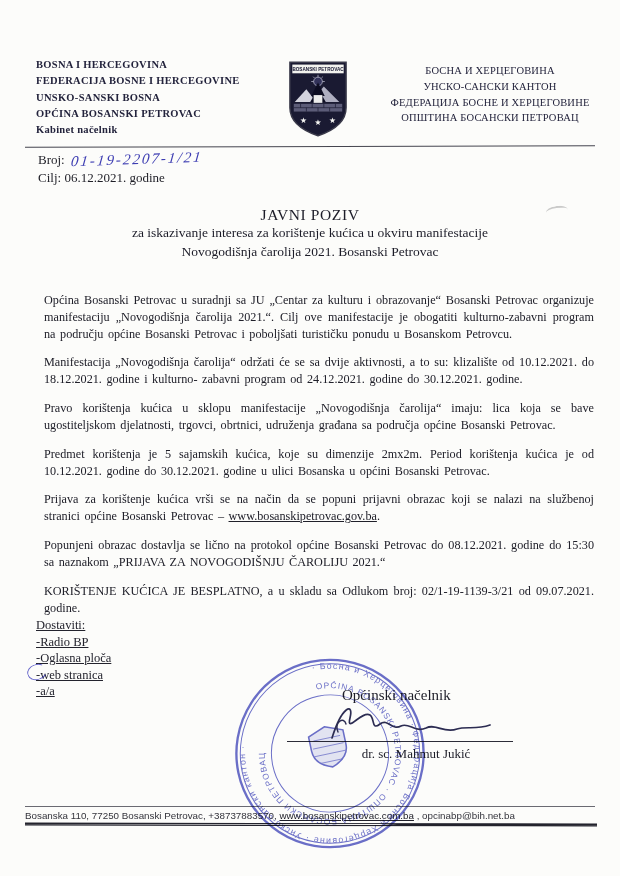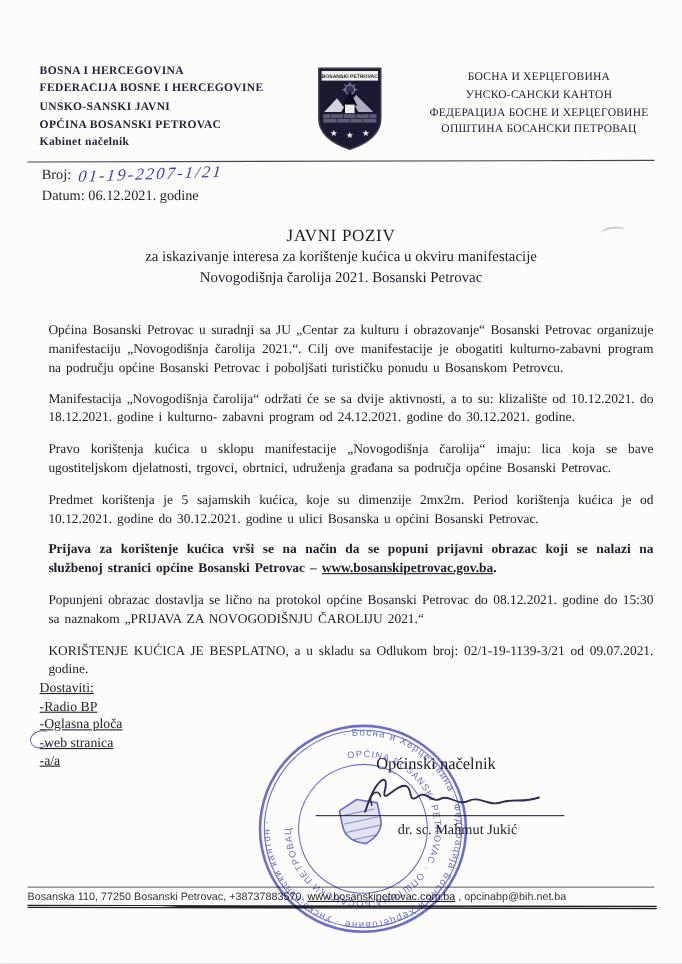--- a/index.html
+++ b/index.html
@@ -61,7 +61,7 @@
   <div class="hdr-left">
     <div>BOSNA I HERCEGOVINA</div>
     <div>FEDERACIJA BOSNE I HERCEGOVINE</div>
-    <div>UNSKO-SANSKI JAVNI</div>
+    <div>UNSKO-SANSKI BOSNA</div>
     <div>OPĆINA BOSANSKI PETROVAC</div>
     <div>Kabinet načelnik</div>
   </div>

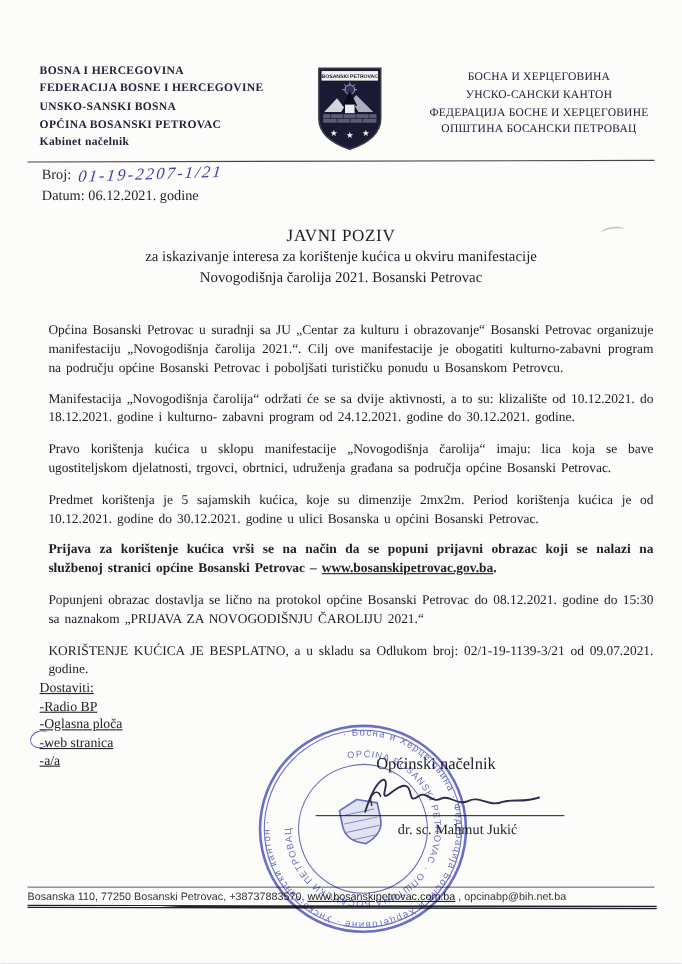--- a/index.html
+++ b/index.html
@@ -115,7 +115,7 @@
     <span class="hand">01-19-2207-1/21</span>
   </div>
   <div class="datum">
-    <span>Datum:</span>
+    <span>Cilj:</span>
     <span>06.12.2021. godine</span>
   </div>
 

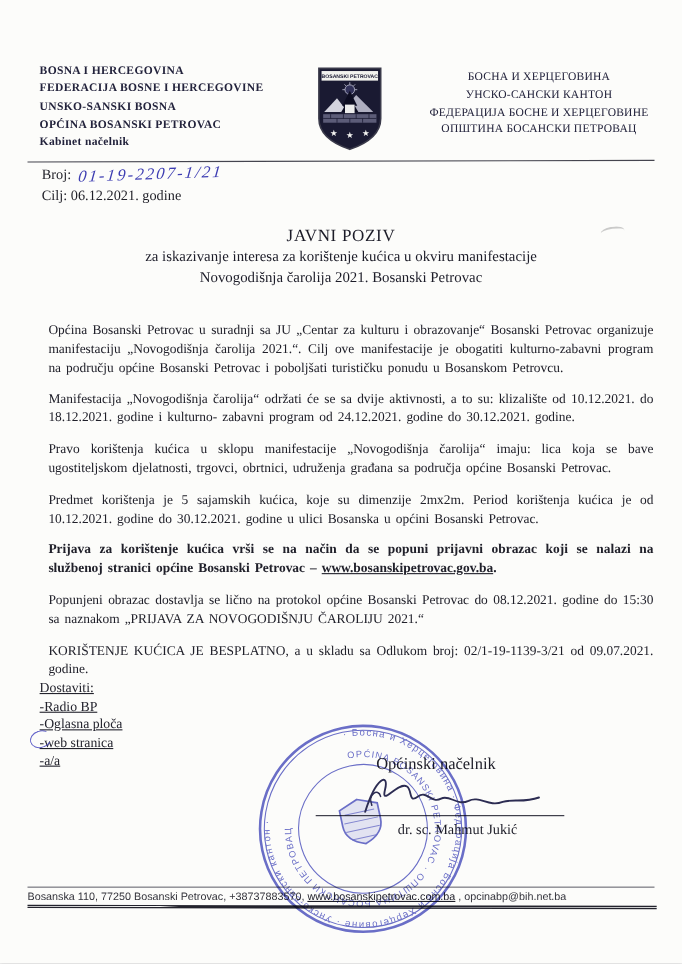--- a/index.html
+++ b/index.html
@@ -31,7 +31,7 @@
   .body{position:absolute;left:44px;top:280px;width:550px;font-size:12.2px;
     line-height:1.38;text-align:justify;color:#20202a;word-spacing:1.5px;}
   .body p{margin:12px 0 11px 0;}
-  .body p.tight{margin-bottom:0;font-weight:bold;}
+  .body p.tight{margin-bottom:0;}
   .doclink{text-decoration:underline;color:#20202a;}
   
   .dist{position:absolute;left:36px;top:617px;font-size:12.5px;line-height:1.32;color:#23232d;text-decoration:underline;}

